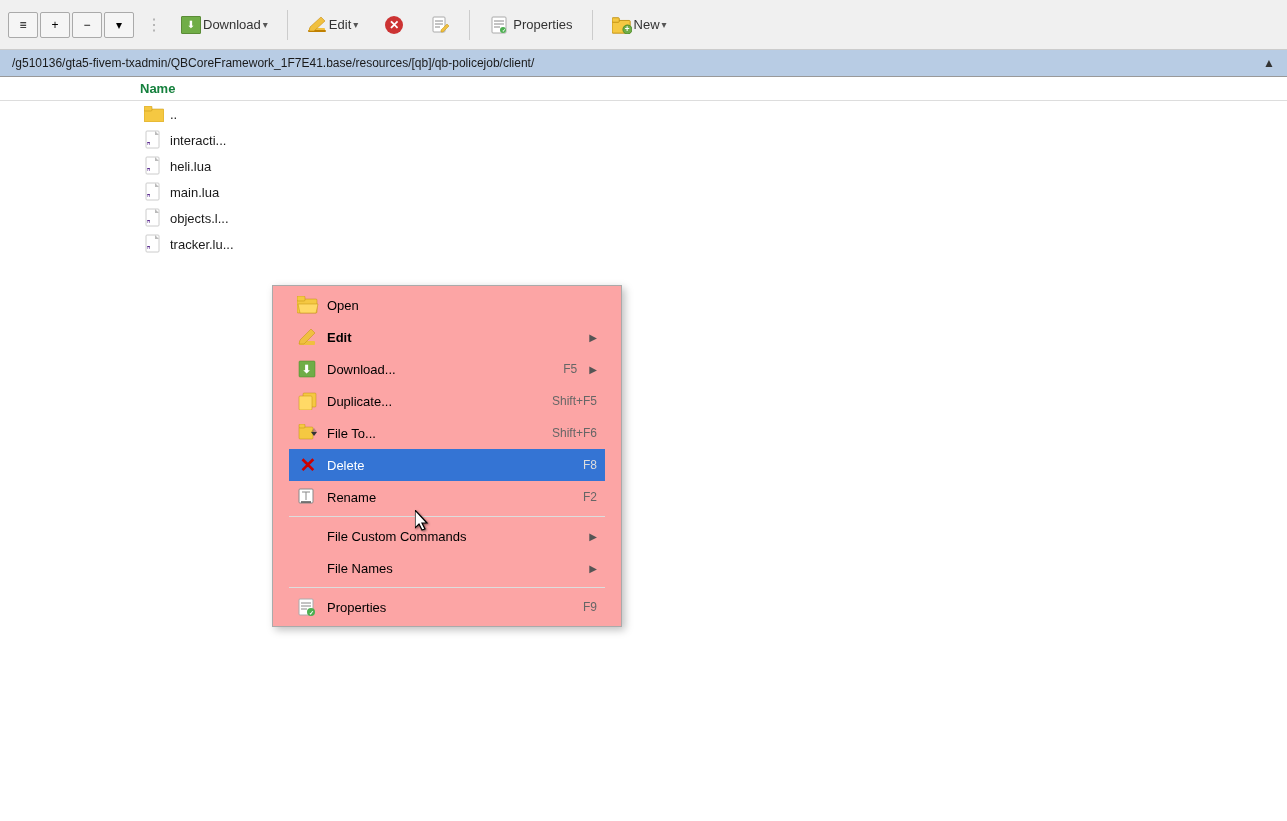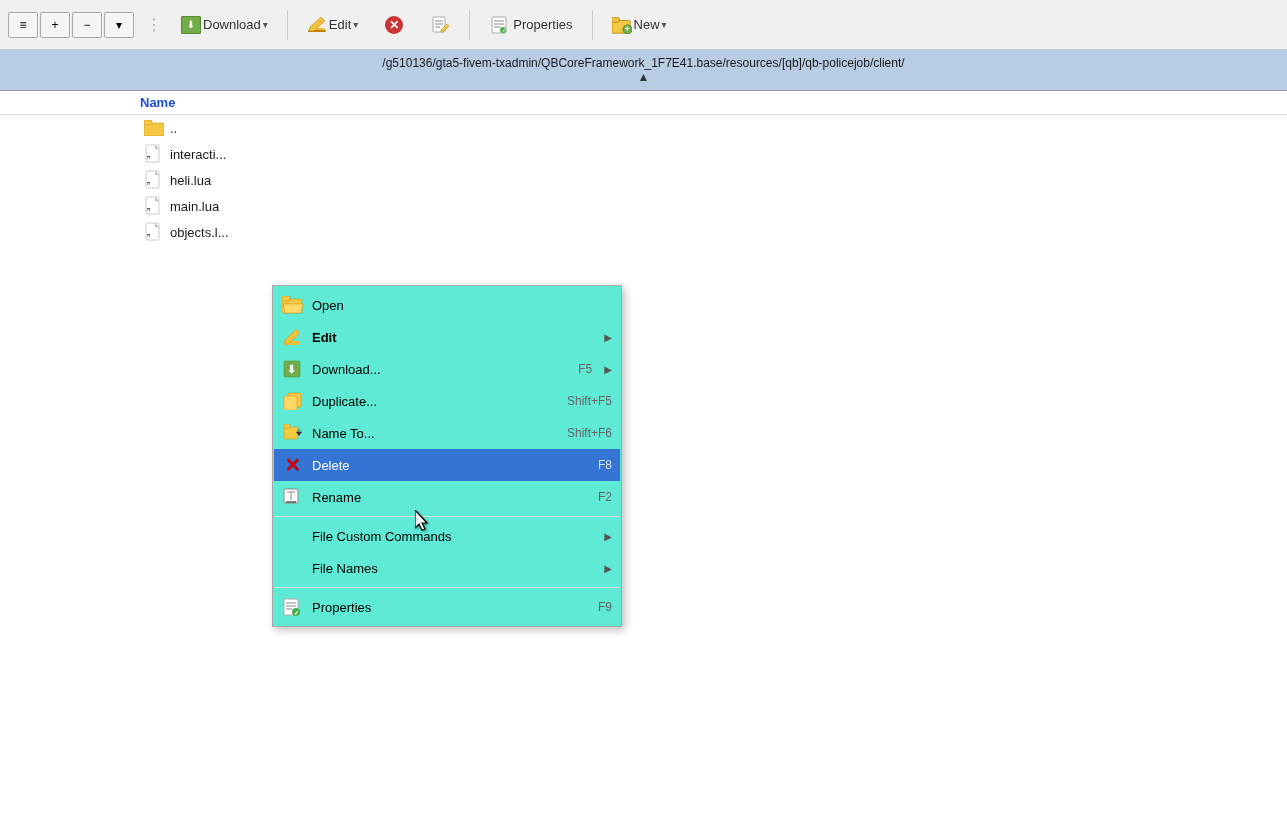--- a/index.html
+++ b/index.html
@@ -101,7 +101,6 @@
       display: flex;
       align-items: center;
       justify-content: space-between;
-      flex-direction: column;
     }
 
     .address-text {

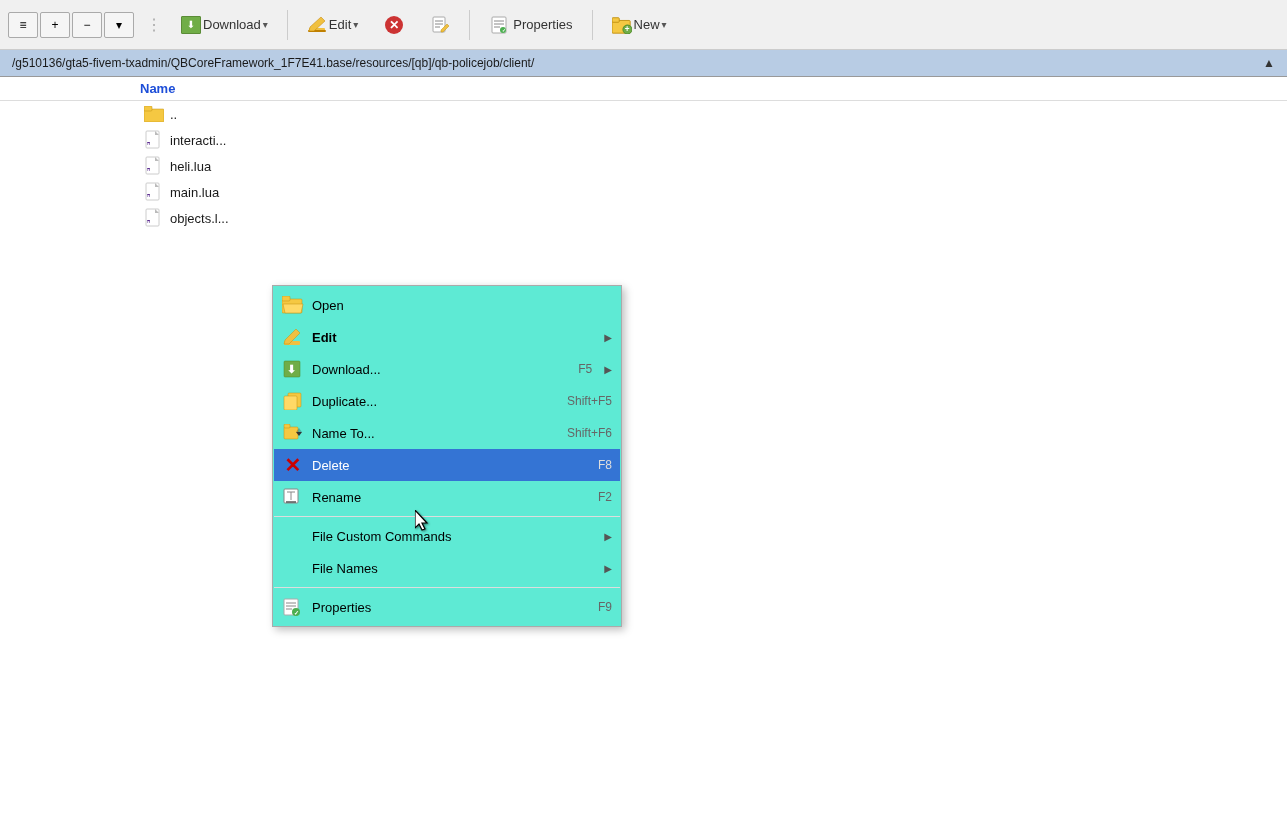--- a/index.html
+++ b/index.html
@@ -116,7 +116,7 @@
       padding: 4px 8px 4px 140px;
       font-weight: 600;
       font-size: 13px;
-      color: #1d4ed8;
+      color: #15803d;
       border-bottom: 1px solid #ddd;
       background: white;
     }

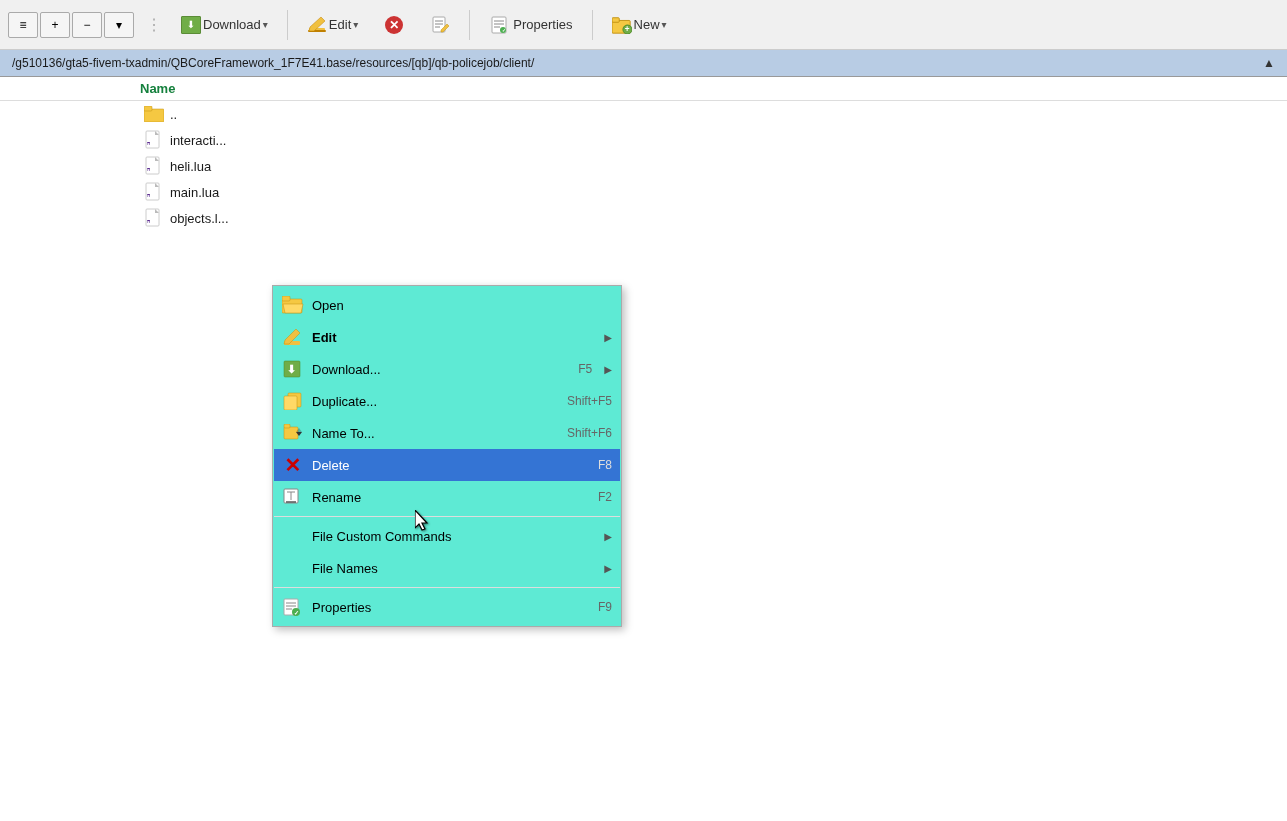--- a/index.html
+++ b/index.html
@@ -434,6 +434,18 @@
       <span class="file-name">objects.l...</span>
     </div>
 
+    <div class="file-item">
+      <span style="width:130px; display:inline-block;"></span>
+      <span class="file-icon">
+        <svg width="20" height="20" viewBox="0 0 20 20">
+          <rect x="2" y="1" width="13" height="17" rx="1" fill="white" stroke="#ccc"></rect>
+          <polygon points="11,1 15,5 11,5" fill="#bbb"></polygon>
+          <rect x="3" y="12" width="3" height="3" rx="0.5" fill="#5c2d91"></rect>
+          <text x="3.5" y="14.5" font-size="3.5" fill="white">▶</text>
+        </svg>
+      </span>
+      <span class="file-name">tracker.lu...</span>
+    </div>
   </div>
 </div>
 

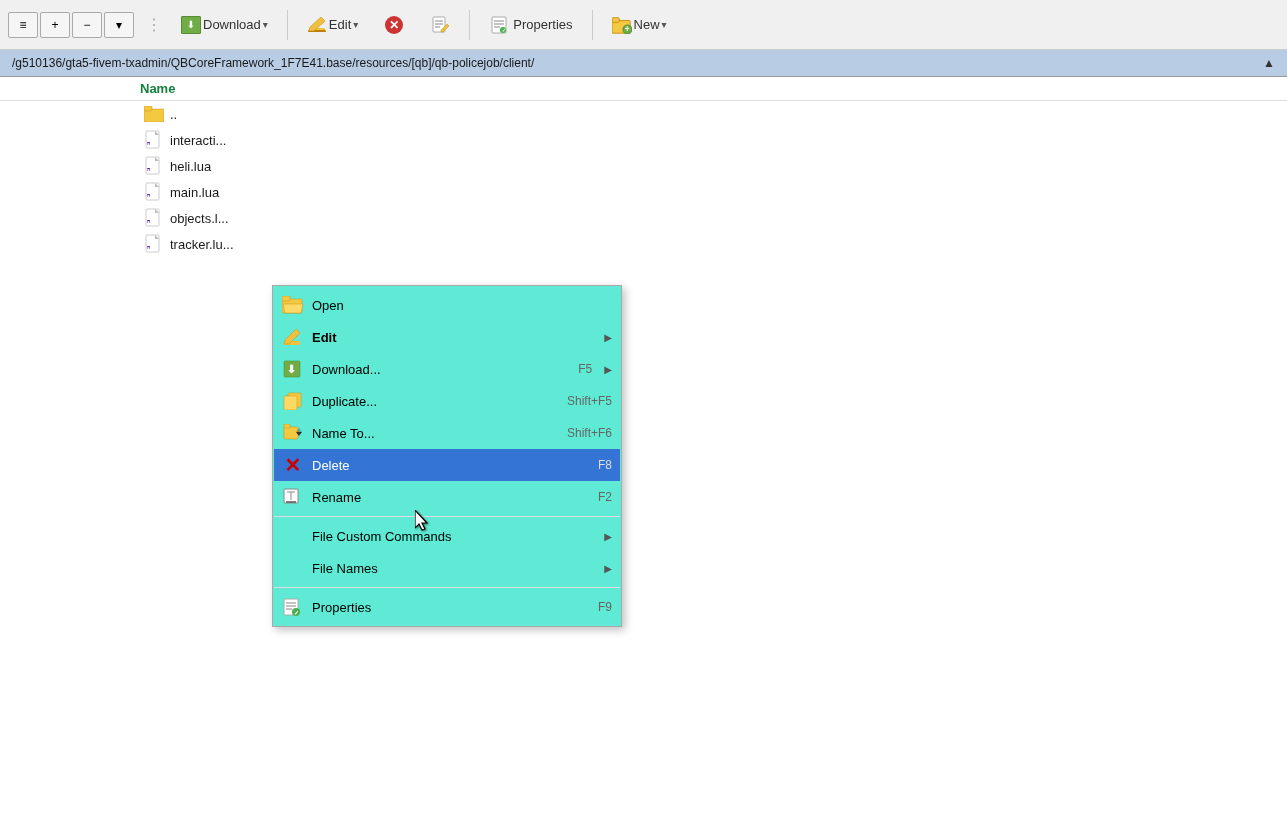--- a/index.html
+++ b/index.html
@@ -154,11 +154,11 @@
       top: 285px;
       left: 272px;
       width: 350px;
-      background: #5eead4;
+      background: #fca5a5;
       border: 1px solid #aaa;
       box-shadow: 3px 3px 8px rgba(0,0,0,0.25);
       z-index: 1000;
-      padding: 3px 1px;
+      padding: 3px 16px;
     }
 
     .menu-item {

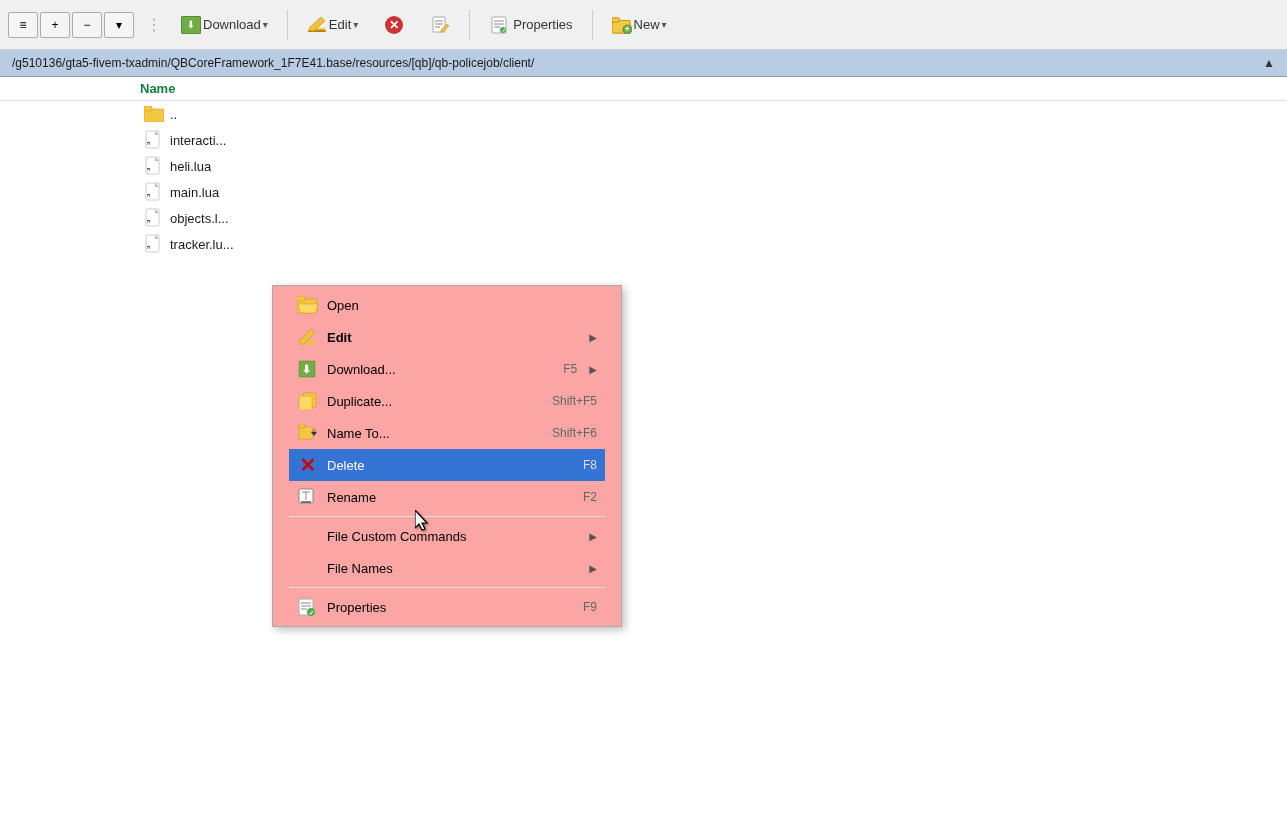--- a/index.html
+++ b/index.html
@@ -506,7 +506,7 @@
         <polygon points="13,8 19,8 16,4" fill="#333" opacity="0.3"></polygon>
       </svg>
     </span>
-    <span class="menu-label">Name To...</span>
+    <span class="menu-label">File To...</span>
     <span class="menu-shortcut">Shift+F6</span>
   </div>
 

